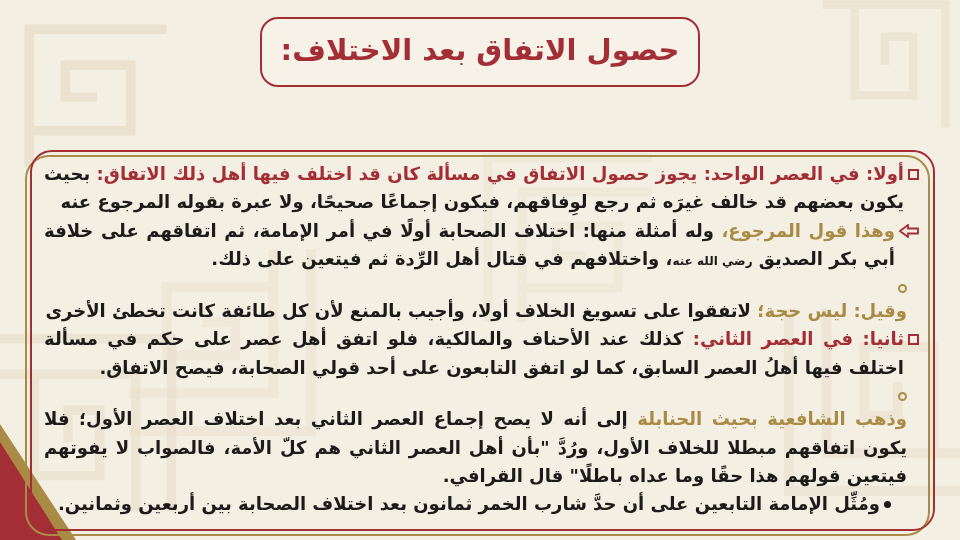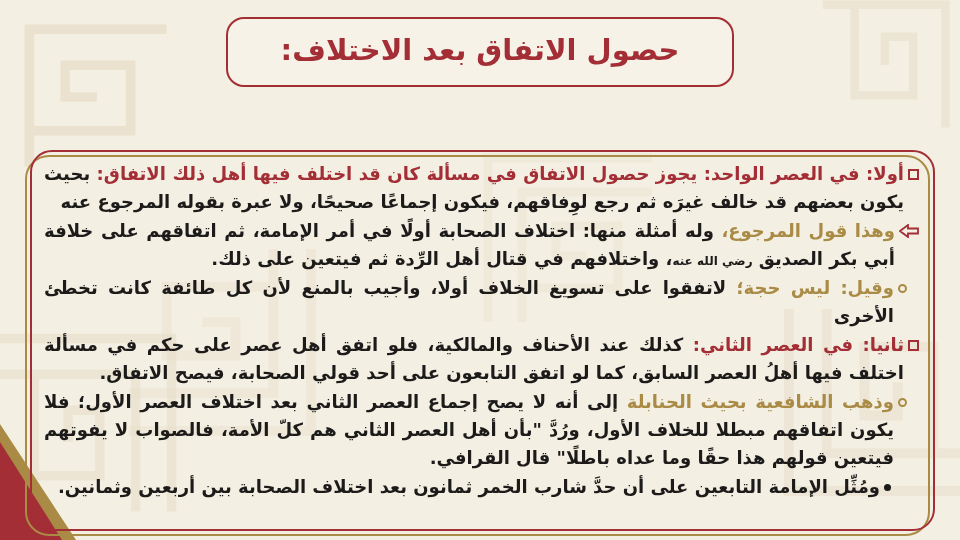--- a/index.html
+++ b/index.html
@@ -28,7 +28,7 @@
   
   .title-banner{
     position:absolute;top:17px;left:50%;transform:translateX(-50%);
-    width:508px;height:70px;z-index:3;
+    width:440px;height:70px;z-index:3;
     border:2.5px solid var(--red);border-radius:18px;
     background:#F7F2E7;
     display:flex;align-items:center;justify-content:center;

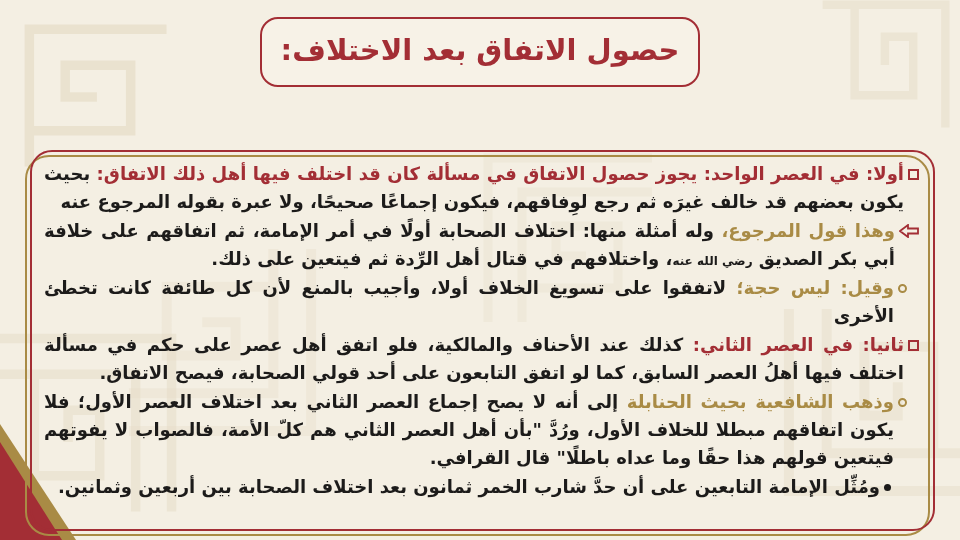--- a/index.html
+++ b/index.html
@@ -64,7 +64,7 @@
   .bullet{display:flex;gap:4px;align-items:flex-start;
     font-size:18px;font-weight:bold;line-height:1.58;color:var(--black);}
   .bullet .btext{flex:1;text-align:justify;}
-  .level-2{padding-right:12px;}
+  .level-2{padding-right:12px;flex-direction:column;}
   .level-3{padding-right:26px;}
   .marker{flex:0 0 auto;display:inline-block;}
   .marker-square{width:11px;height:11px;border:2.5px solid var(--red);margin-top:9px;}

